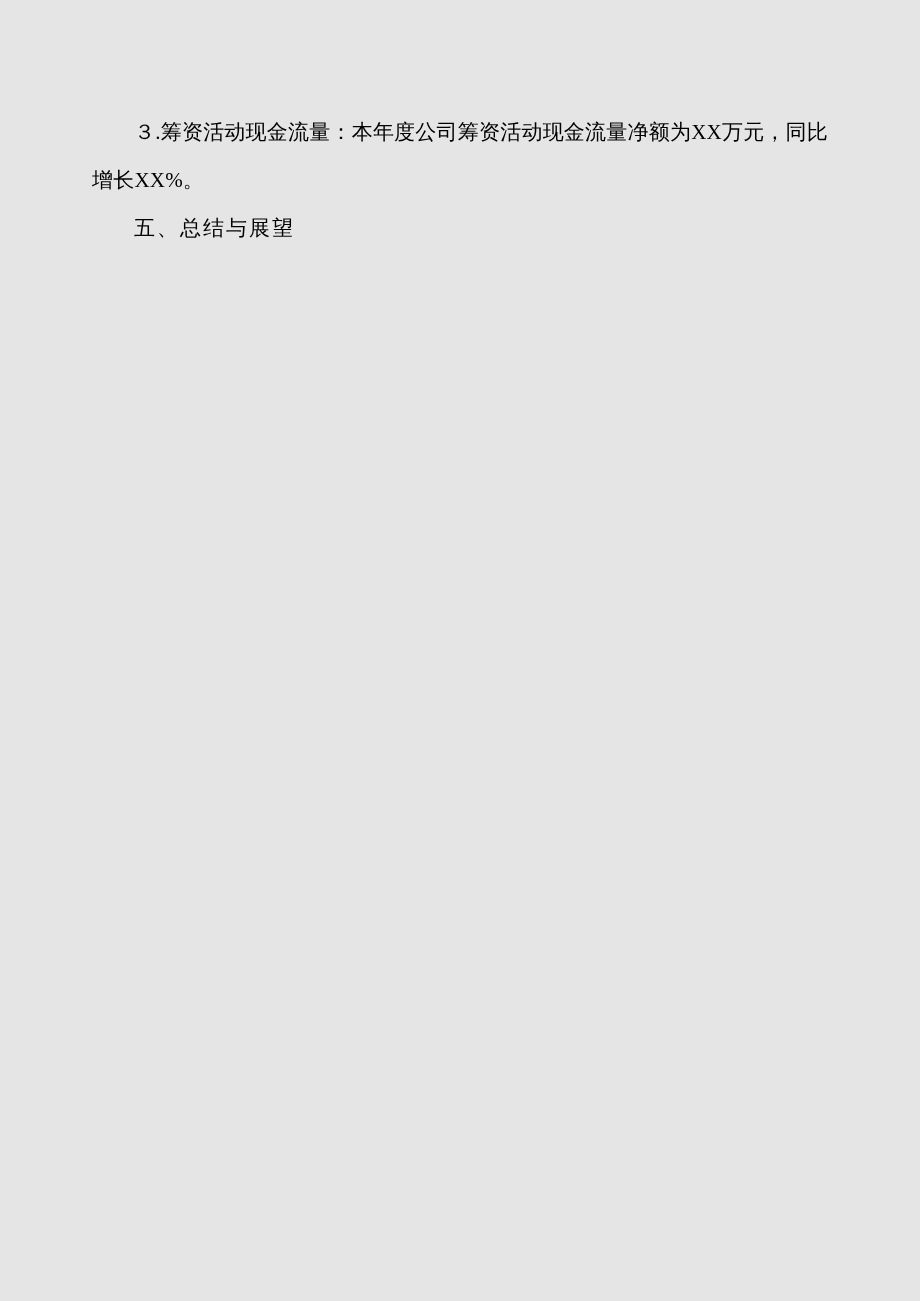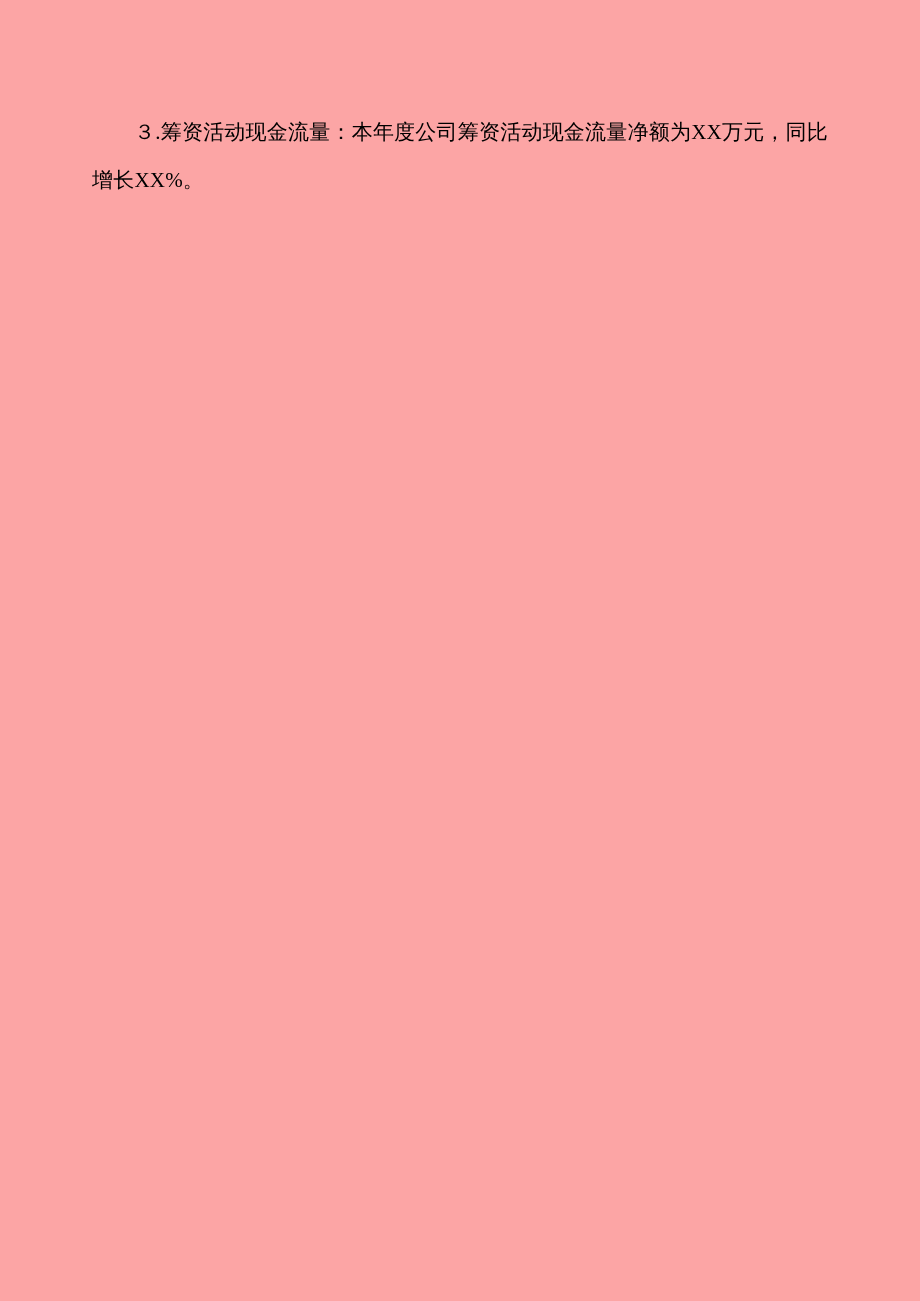--- a/index.html
+++ b/index.html
@@ -18,7 +18,7 @@
     position: relative;
     width: 920px;
     height: 1301px;
-    background: #fca5a5;
+    background: #e5e5e5;
     box-sizing: border-box;
     padding: 108px 92px 8px 92px;
   }

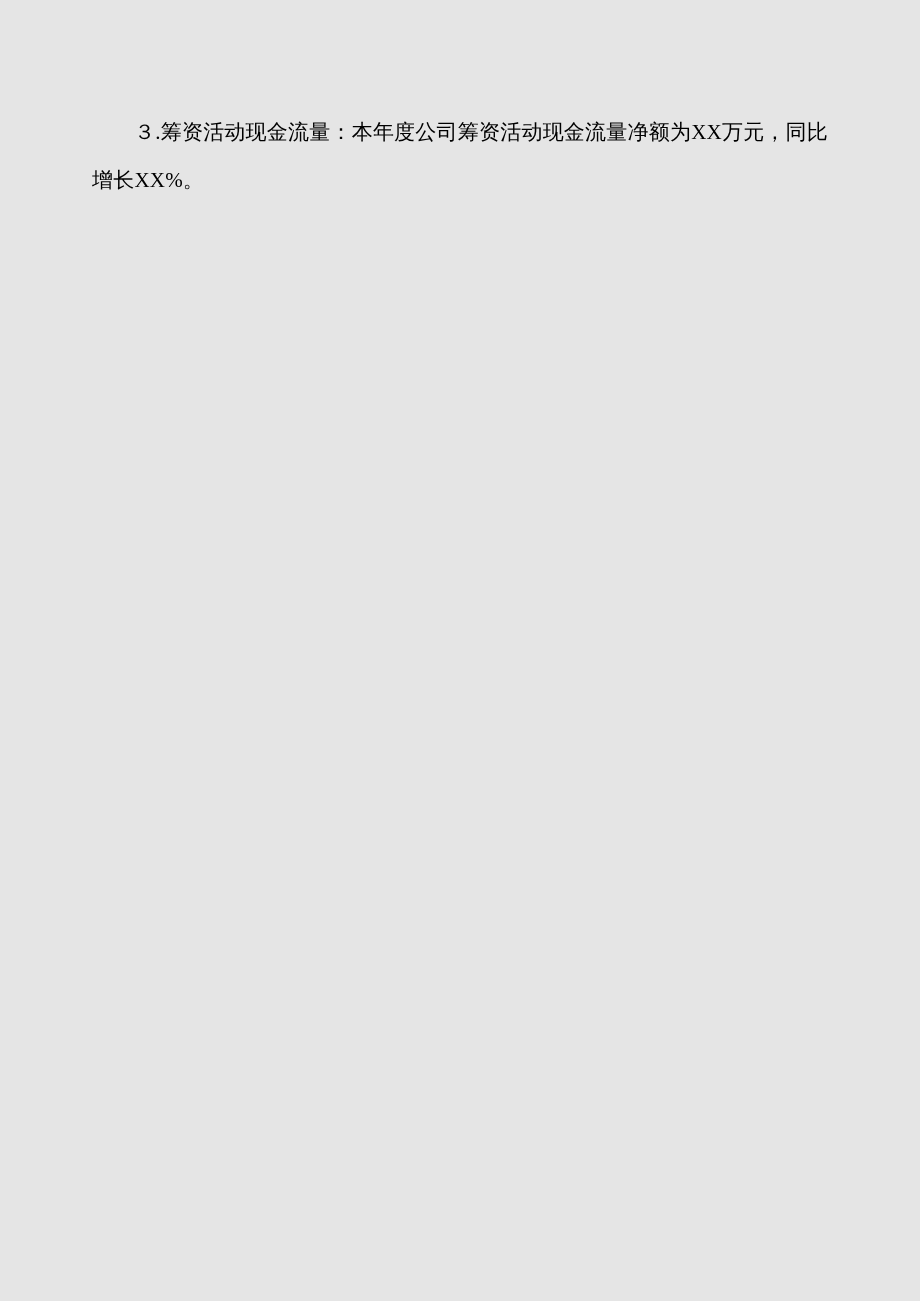--- a/index.html
+++ b/index.html
@@ -50,6 +50,7 @@
 <div class="page">
   <div class="doc-body">
     <p class="indent">３.筹资活动现金流量：本年度公司筹资活动现金流量净额为XX万元，同比增长XX%。</p>
+    <p class="heading">五、总结与展望</p>
   </div>
 </div>
 

